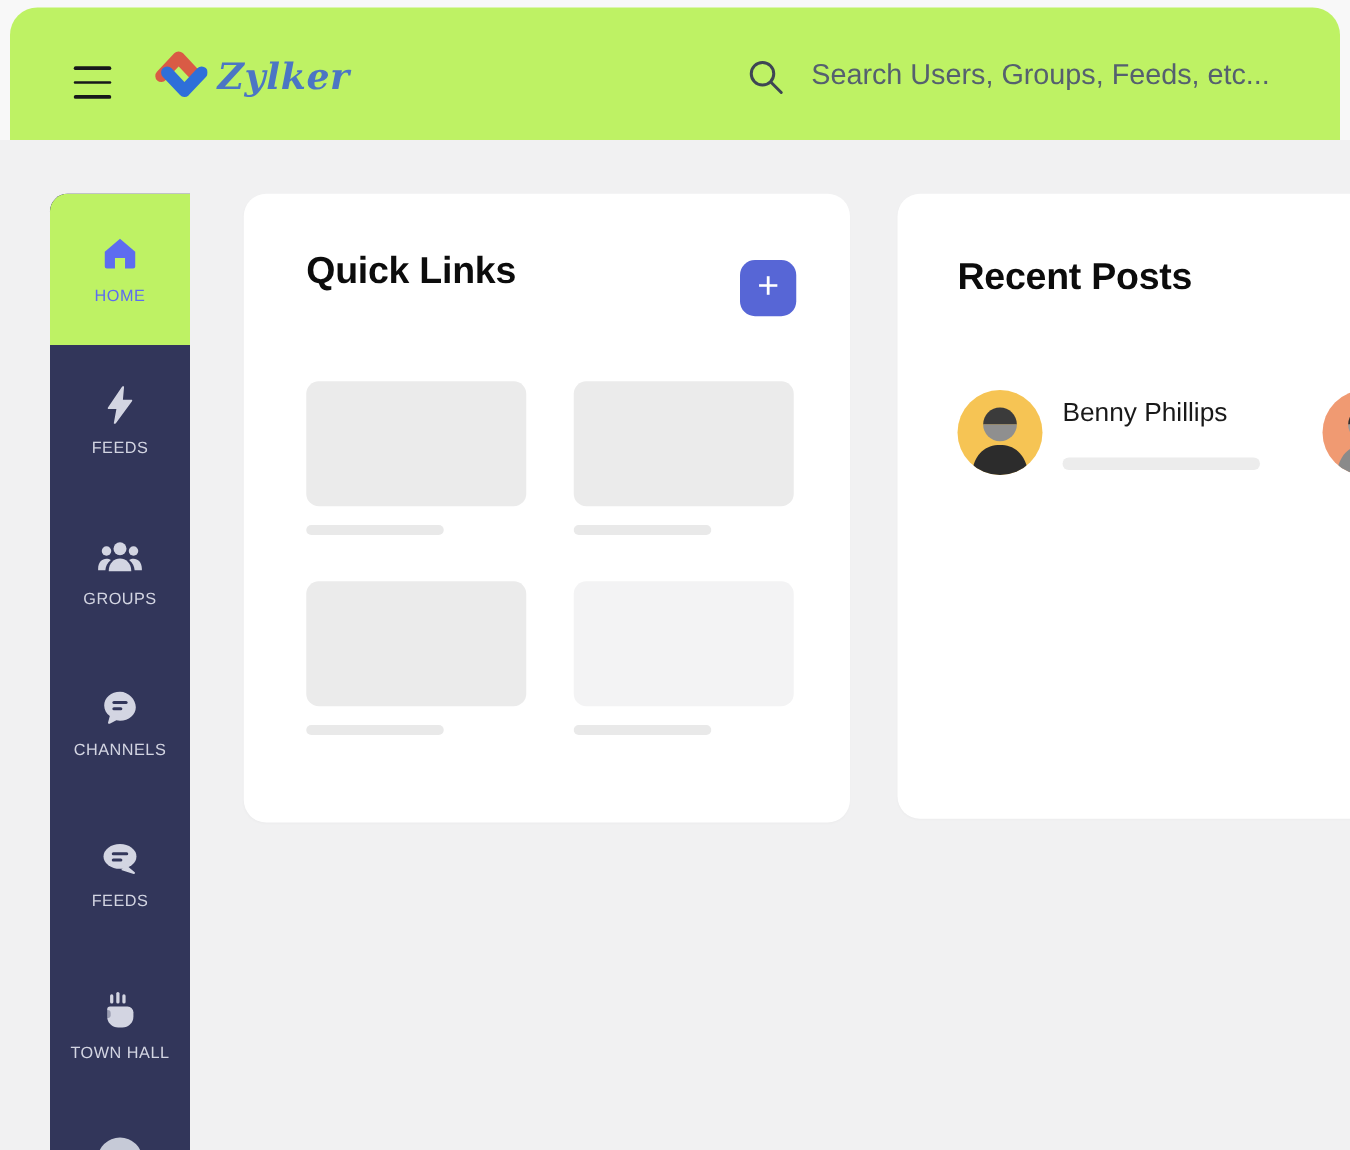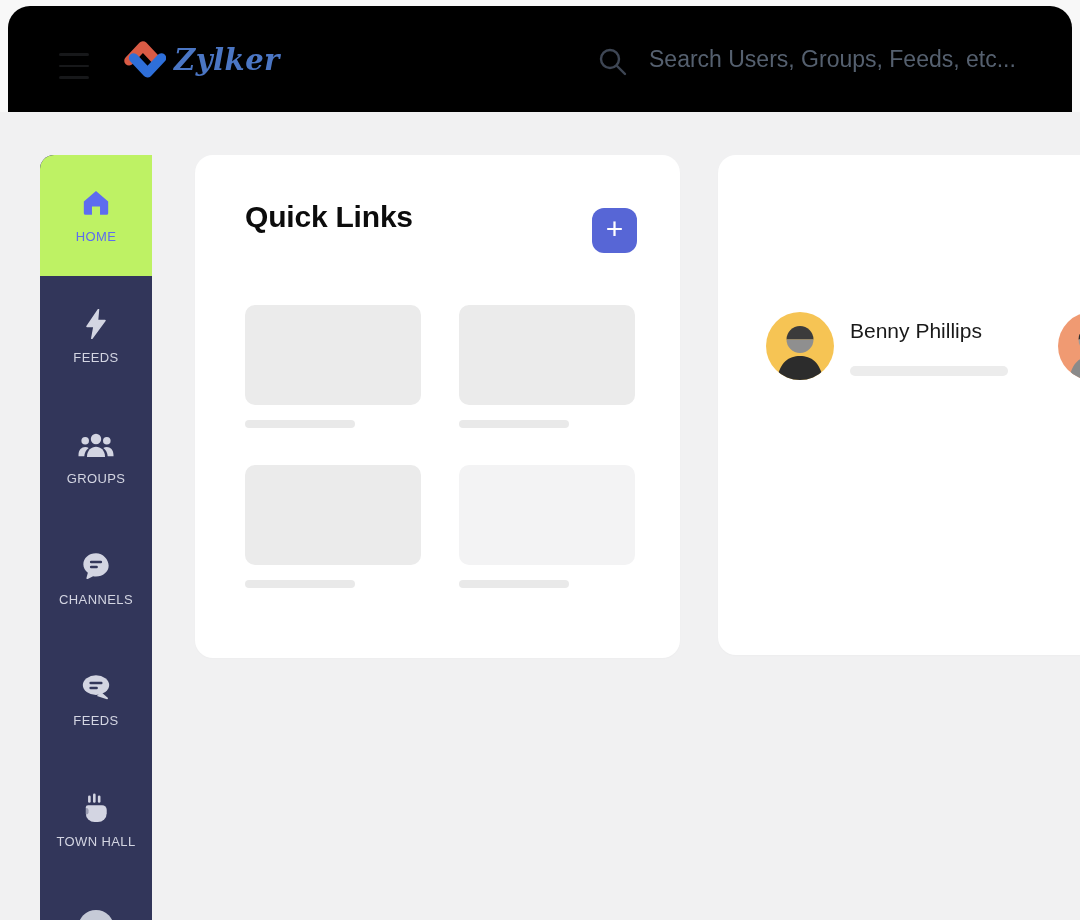--- a/index.html
+++ b/index.html
@@ -13,7 +13,7 @@
   
   .header{
     position:absolute;left:8px;top:6px;width:1064px;height:106px;
-    background:#000000;border-radius:22px 22px 0 0;
+    background:#bef264;border-radius:22px 22px 0 0;
   }
   .hamburger{position:absolute;left:47px;top:45px;width:38px;height:30px;display:flex;flex-direction:column;justify-content:space-between;cursor:pointer;border:none;background:none;padding:2px 4px;}
   .hamburger span{display:block;width:30px;height:2.8px;background:#17181a;border-radius:2px;}

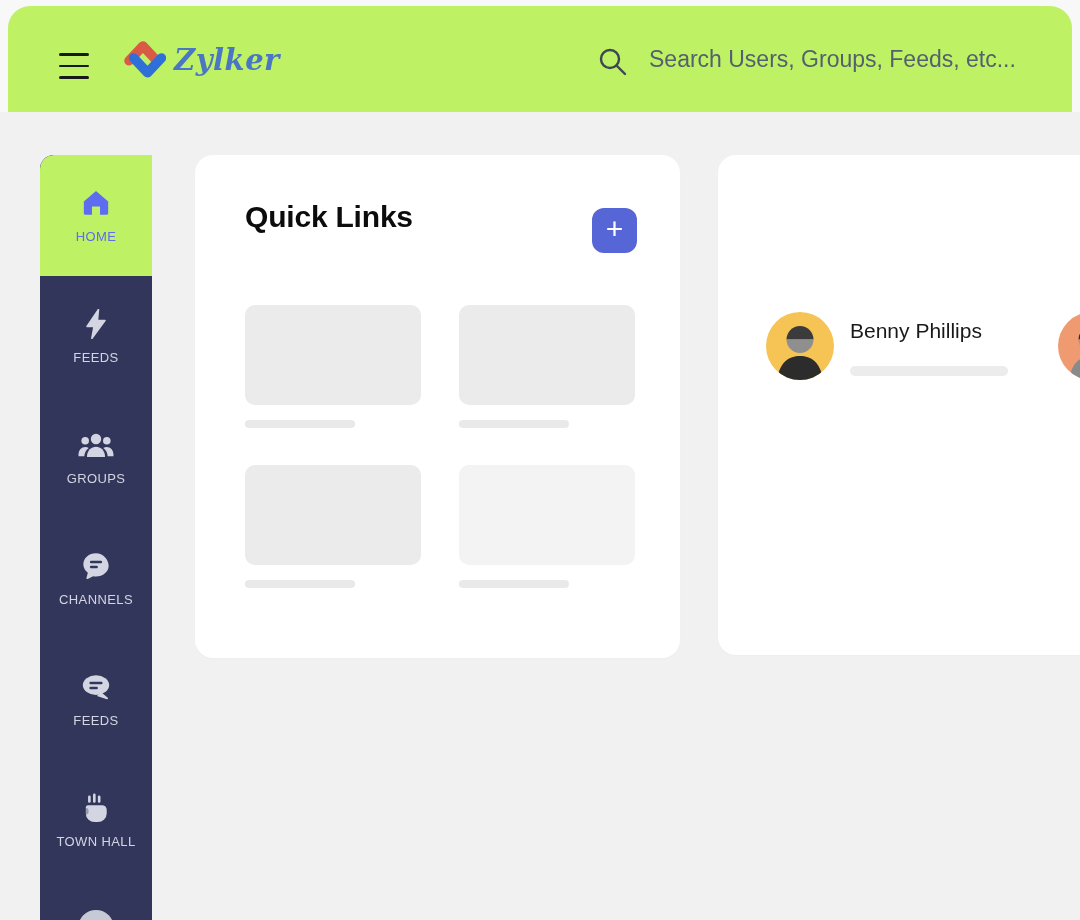--- a/index.html
+++ b/index.html
@@ -201,6 +201,7 @@
 </section>
 
 <section class="card recent-posts">
+  <h2 class="card-title rp-title">Recent Posts</h2>
   <div class="rp-list">
 
     <div class="post">

